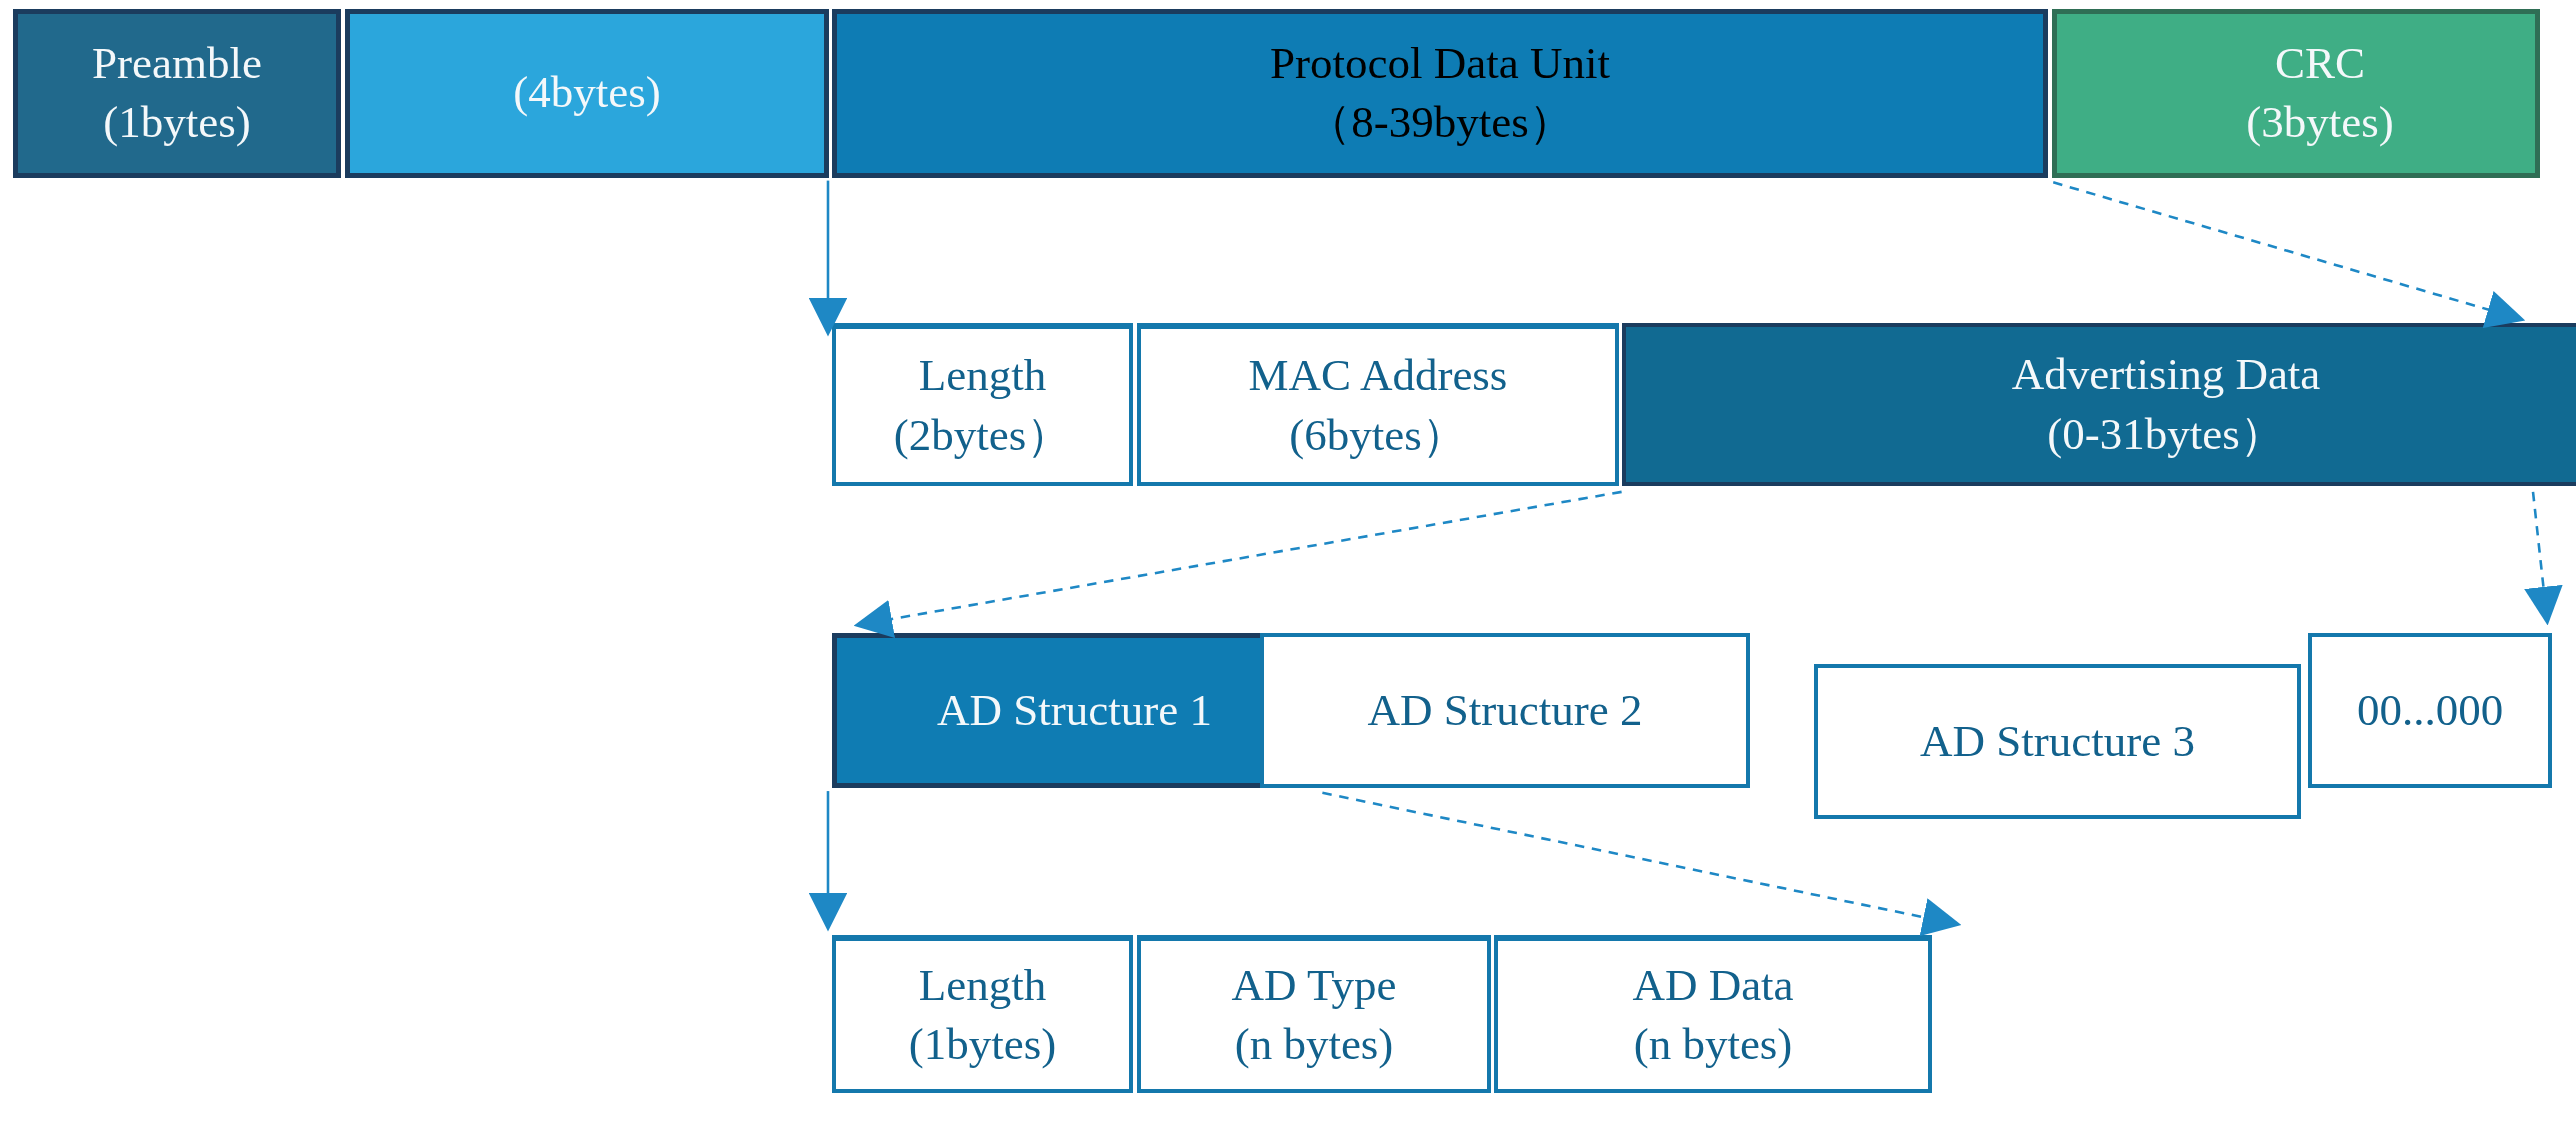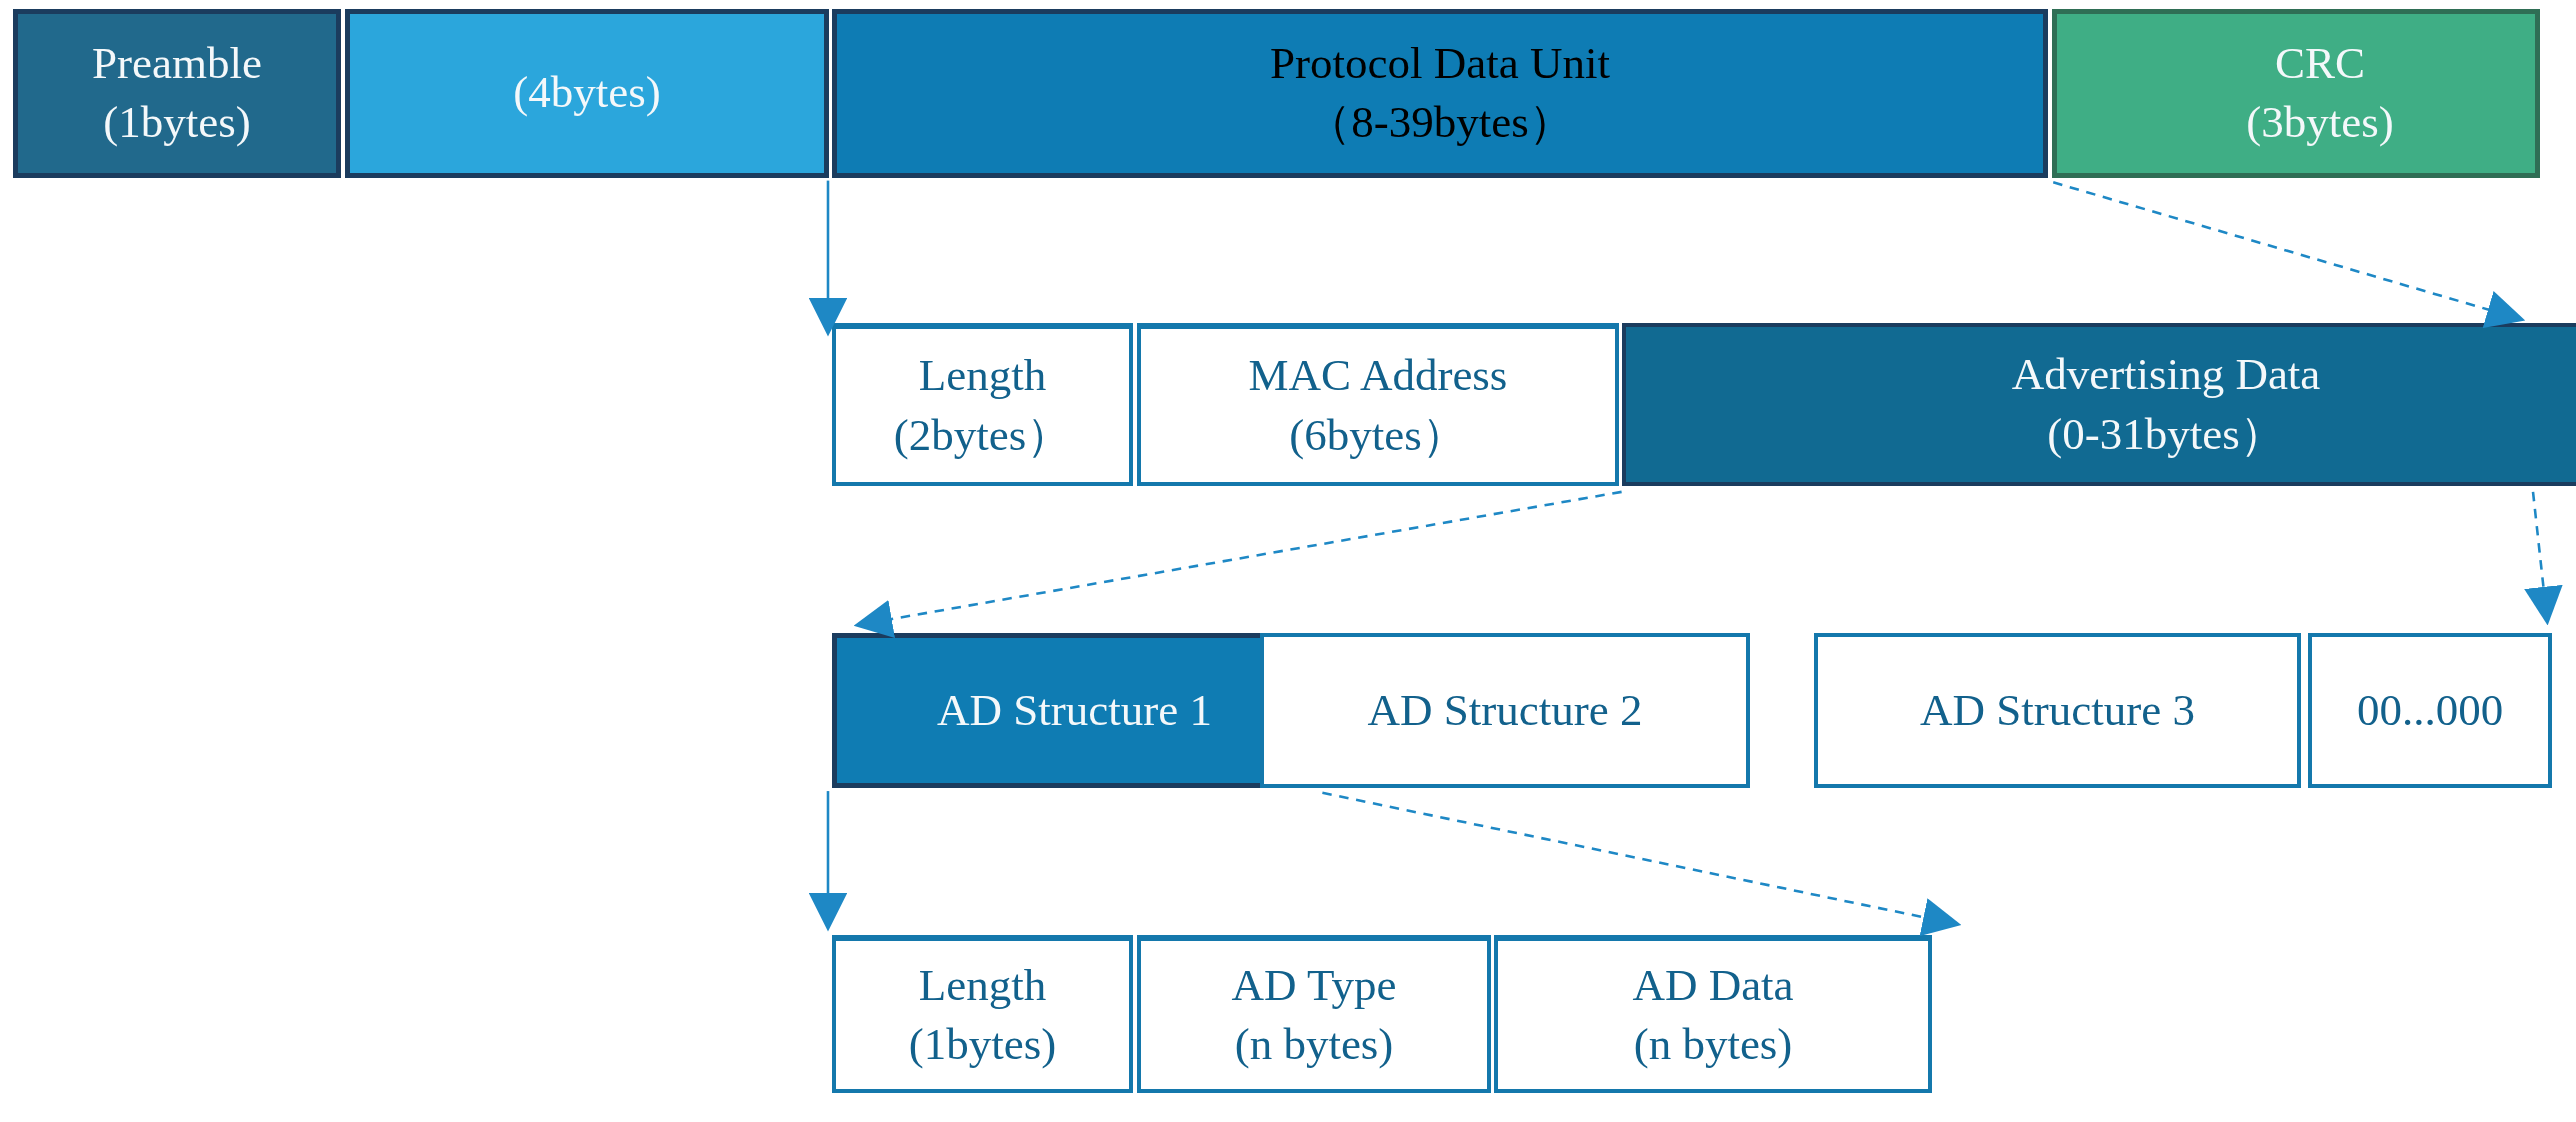--- a/index.html
+++ b/index.html
@@ -96,7 +96,7 @@
     <span class="l1">AD Structure 2</span>
 
   </div>
-  <div class="box v-white" style="left:1814px; top:633px; width:487px; height:155px;">
+  <div class="box v-white" style="left:1814px; top:664px; width:487px; height:155px;">
     <span class="l1">AD Structure 3</span>
 
   </div>

